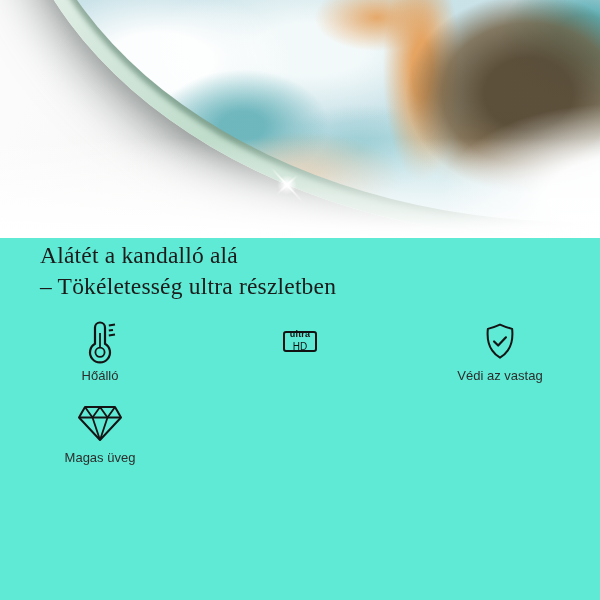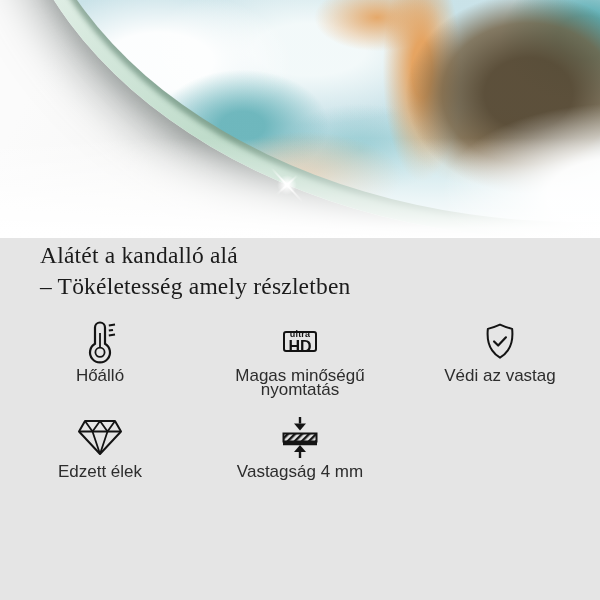--- a/index.html
+++ b/index.html
@@ -5,7 +5,7 @@
   * { margin:0; padding:0; box-sizing:border-box; }
   html,body { width:600px; height:600px; background:#fff; overflow:hidden;
     font-family:"Liberation Sans", sans-serif; }
-  .page { position:relative; width:600px; height:600px; background:#e5e5e5; }
+  .page { position:relative; width:600px; height:600px; background:#5eead4; }
 
   
   .hero { position:relative; width:600px; height:238px; overflow:hidden;

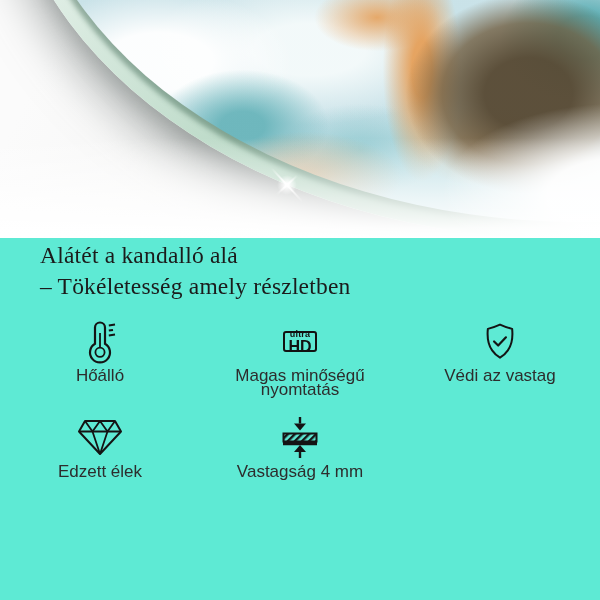--- a/index.html
+++ b/index.html
@@ -89,7 +89,7 @@
   <div class="content">
     <h1>
       <span class="h-line">Alátét a kandalló alá</span>
-      <span class="h-line">– Tökéletesség amely részletben</span>
+      <span class="h-line">– Tökéletesség ultra részletben</span>
     </h1>
     <p class="desc">
     </p>

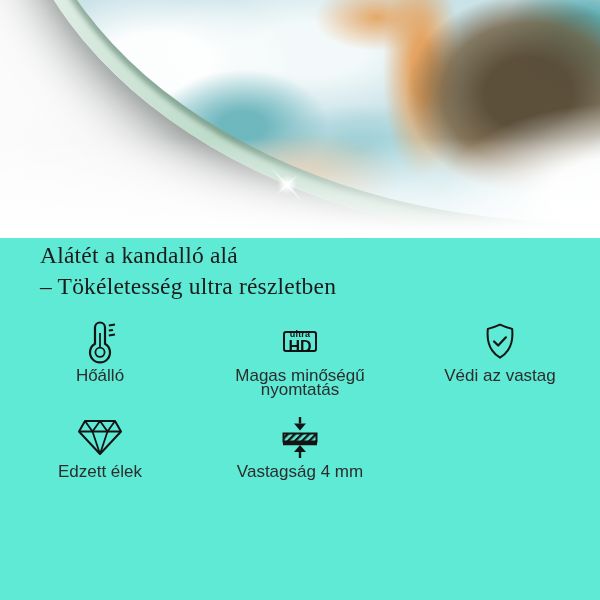--- a/index.html
+++ b/index.html
@@ -66,7 +66,7 @@
     display:flex; flex-direction:column; align-items:center; justify-content:center;
     color:#121212; padding-top:1px; }
   .hd-top { font-size:9px; line-height:9px; font-weight:700; letter-spacing:.2px; }
-  .hd-bottom { font-size:16px; line-height:15px; font-weight:700; }
+  .hd-bottom { font-size:10px; line-height:15px; font-weight:400; }
   svg .st { stroke:#141414; fill:none; }
 </style>
 </head>

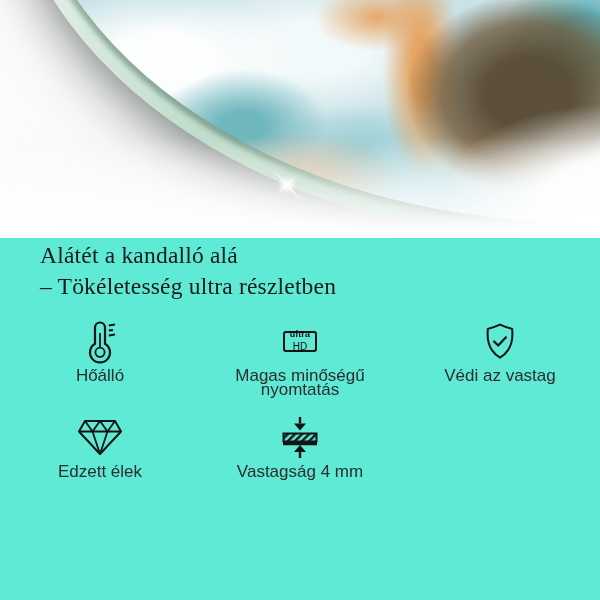--- a/index.html
+++ b/index.html
@@ -61,7 +61,7 @@
     grid-template-columns:1fr 1fr 1fr; row-gap:17px; }
   .feature { display:flex; flex-direction:column; align-items:center; }
   .icon-wrap { height:46px; display:flex; align-items:center; justify-content:center; }
-  .f-label { margin-top:5px; font-size:17px; line-height:14px; color:#2d2d2d; text-align:center; }
+  .f-label { margin-top:5px; font-size:13px; line-height:14px; color:#2d2d2d; text-align:center; }
   .hd-box { width:34px; height:21px; border:2.4px solid #121212; border-radius:3px;
     display:flex; flex-direction:column; align-items:center; justify-content:center;
     color:#121212; padding-top:1px; }

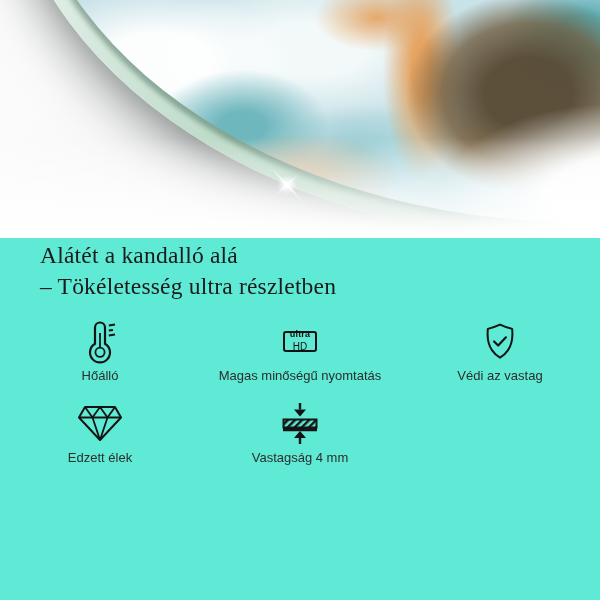--- a/index.html
+++ b/index.html
@@ -116,7 +116,6 @@
           <span class="hd-bottom">HD</span>
         </div>
       </div>
-      <div class="f-label">Magas minőségű nyomtatás</div>
     </div>
 
     <div class="feature">

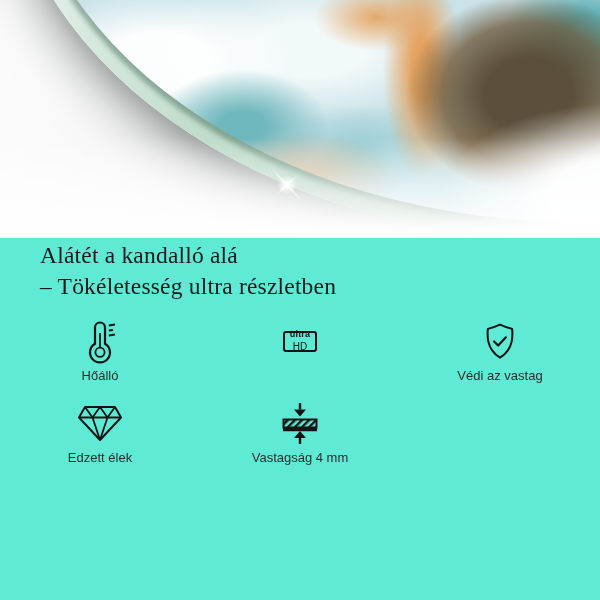--- a/index.html
+++ b/index.html
@@ -137,7 +137,7 @@
           <path class="st" stroke-width="1.8" stroke-linejoin="round" d="M15.5 14.5 L23 37 M30.5 14.5 L23 37"></path>
         </svg>
       </div>
-      <div class="f-label">Edzett élek</div>
+      <div class="f-label">Magas üveg</div>
     </div>
 
 

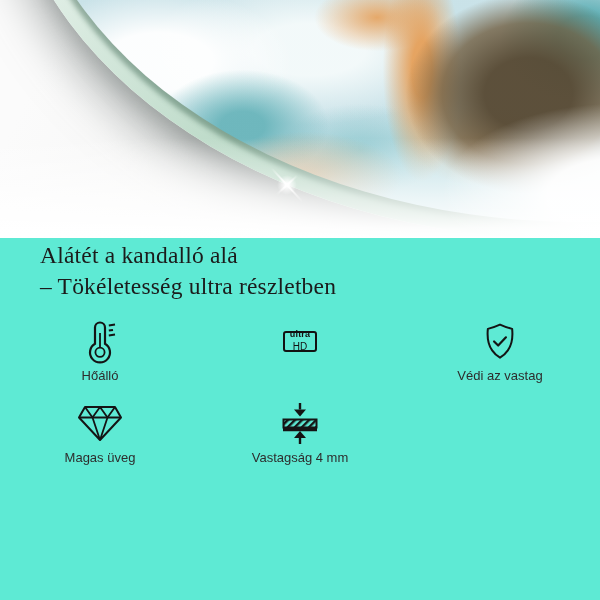--- a/index.html
+++ b/index.html
@@ -141,24 +141,6 @@
     </div>
 
 
-    <div class="feature">
-      <div class="icon-wrap">
-        <svg width="44" height="46" viewBox="0 0 44 46">
-          <defs>
-            <pattern id="hatchP" width="5" height="5" patternUnits="userSpaceOnUse" patternTransform="rotate(45)">
-              <rect width="2.4" height="5" fill="#141414"></rect>
-            </pattern>
-          </defs>
-          <line class="st" stroke-width="2.4" x1="22" y1="3" x2="22" y2="9.5"></line>
-          <polygon points="16,9.5 28,9.5 22,16.5" fill="#141414"></polygon>
-          <rect x="5.5" y="19.5" width="33" height="8" fill="url(#hatchP)" stroke="#141414" stroke-width="2"></rect>
-          <line x1="5" y1="29.7" x2="39" y2="29.7" stroke="#141414" stroke-width="3.2"></line>
-          <polygon points="16,38 28,38 22,31" fill="#141414"></polygon>
-          <line class="st" stroke-width="2.4" x1="22" y1="38" x2="22" y2="44"></line>
-        </svg>
-      </div>
-      <div class="f-label">Vastagság 4 mm</div>
-    </div>
 
   </div>
 </div>

